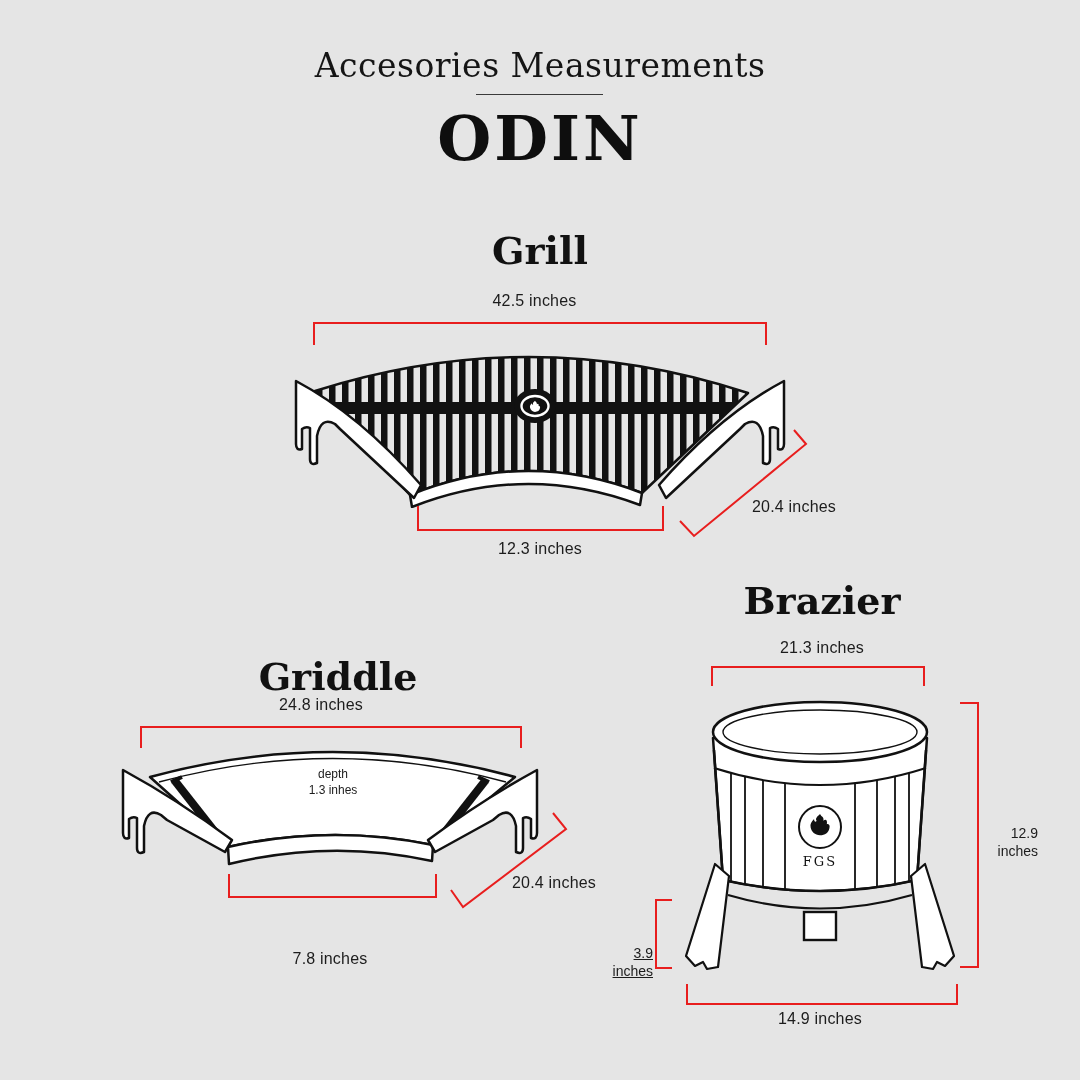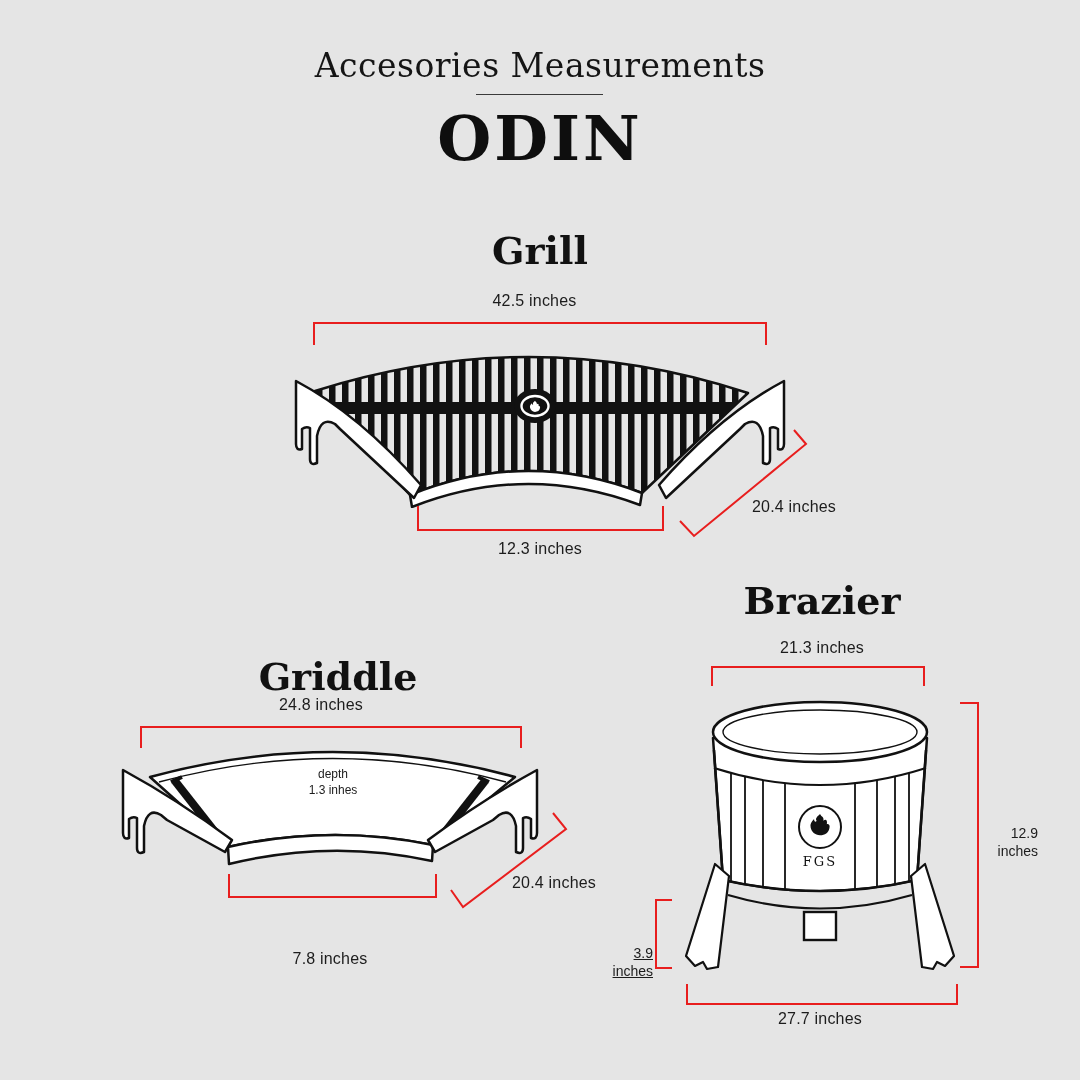--- a/index.html
+++ b/index.html
@@ -154,7 +154,7 @@
   </div>
 
   <div class="bracket br-up" style="left:686px;top:984px;width:268px;height:19px;"></div>
-  <div class="abs ctr label" style="left:620px;top:1010px;width:400px;">27.7 inches</div>
+  <div class="abs ctr label" style="left:620px;top:1010px;width:400px;">14.9 inches</div>
 
 </div>
 

